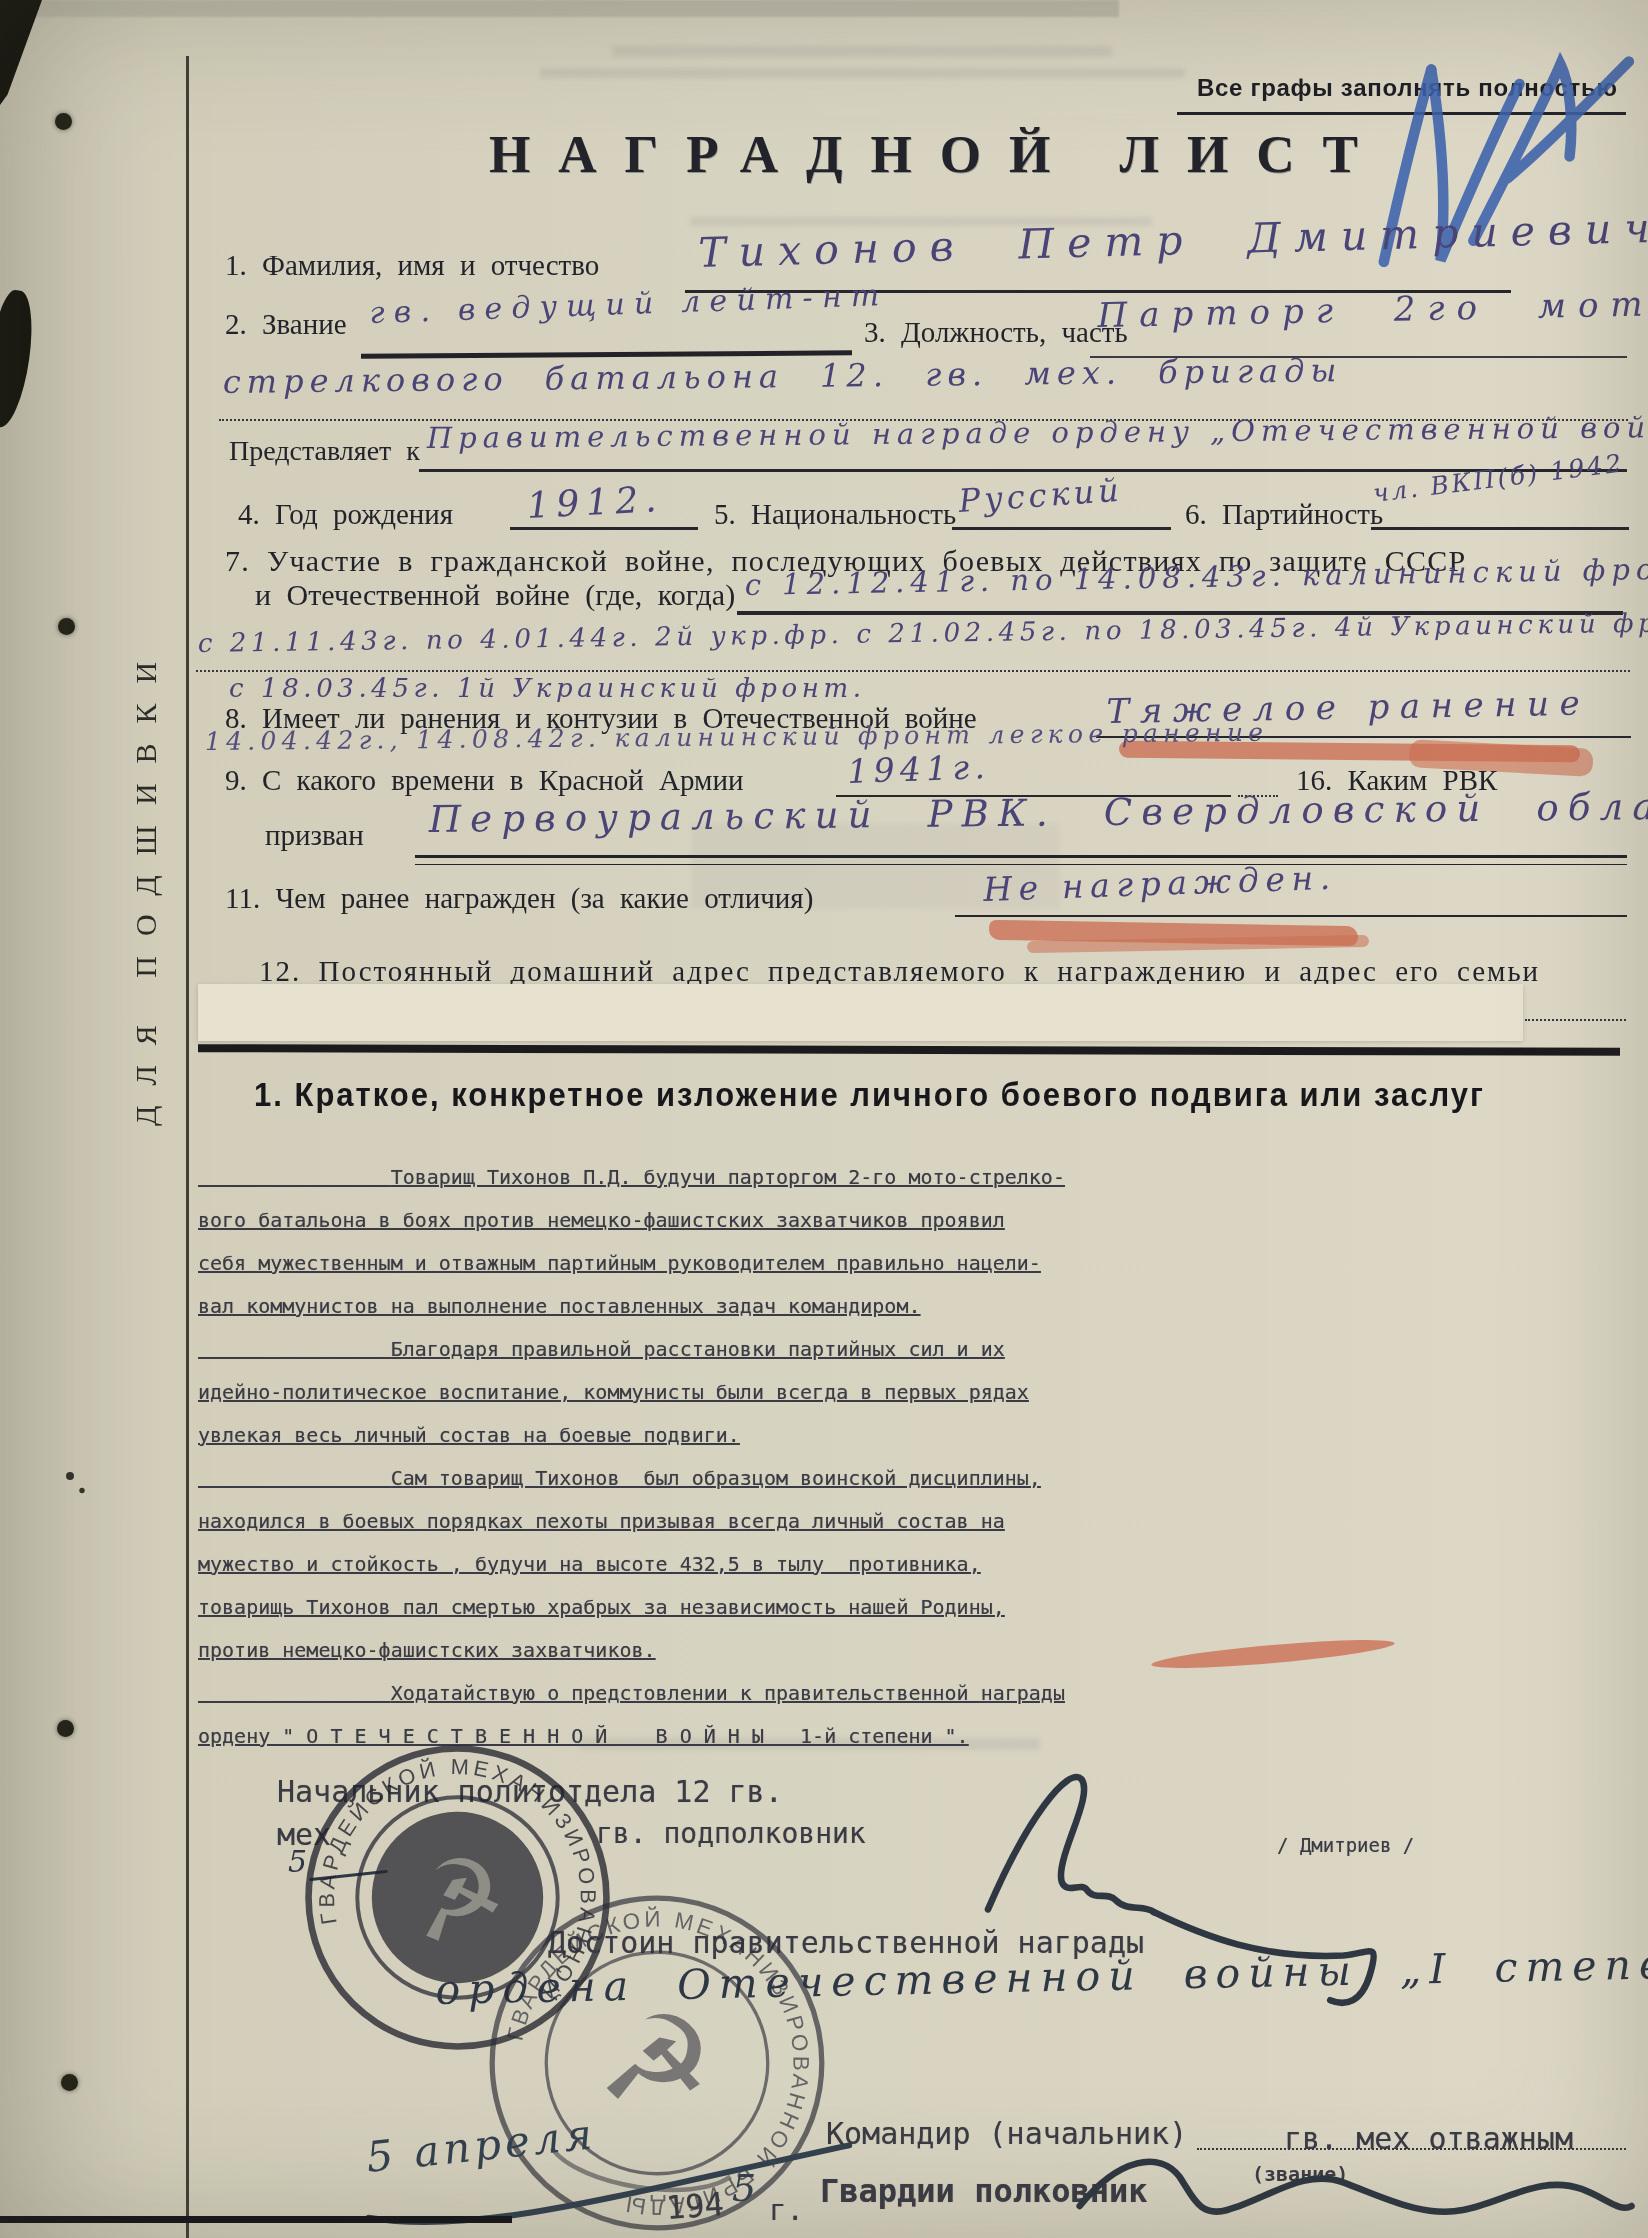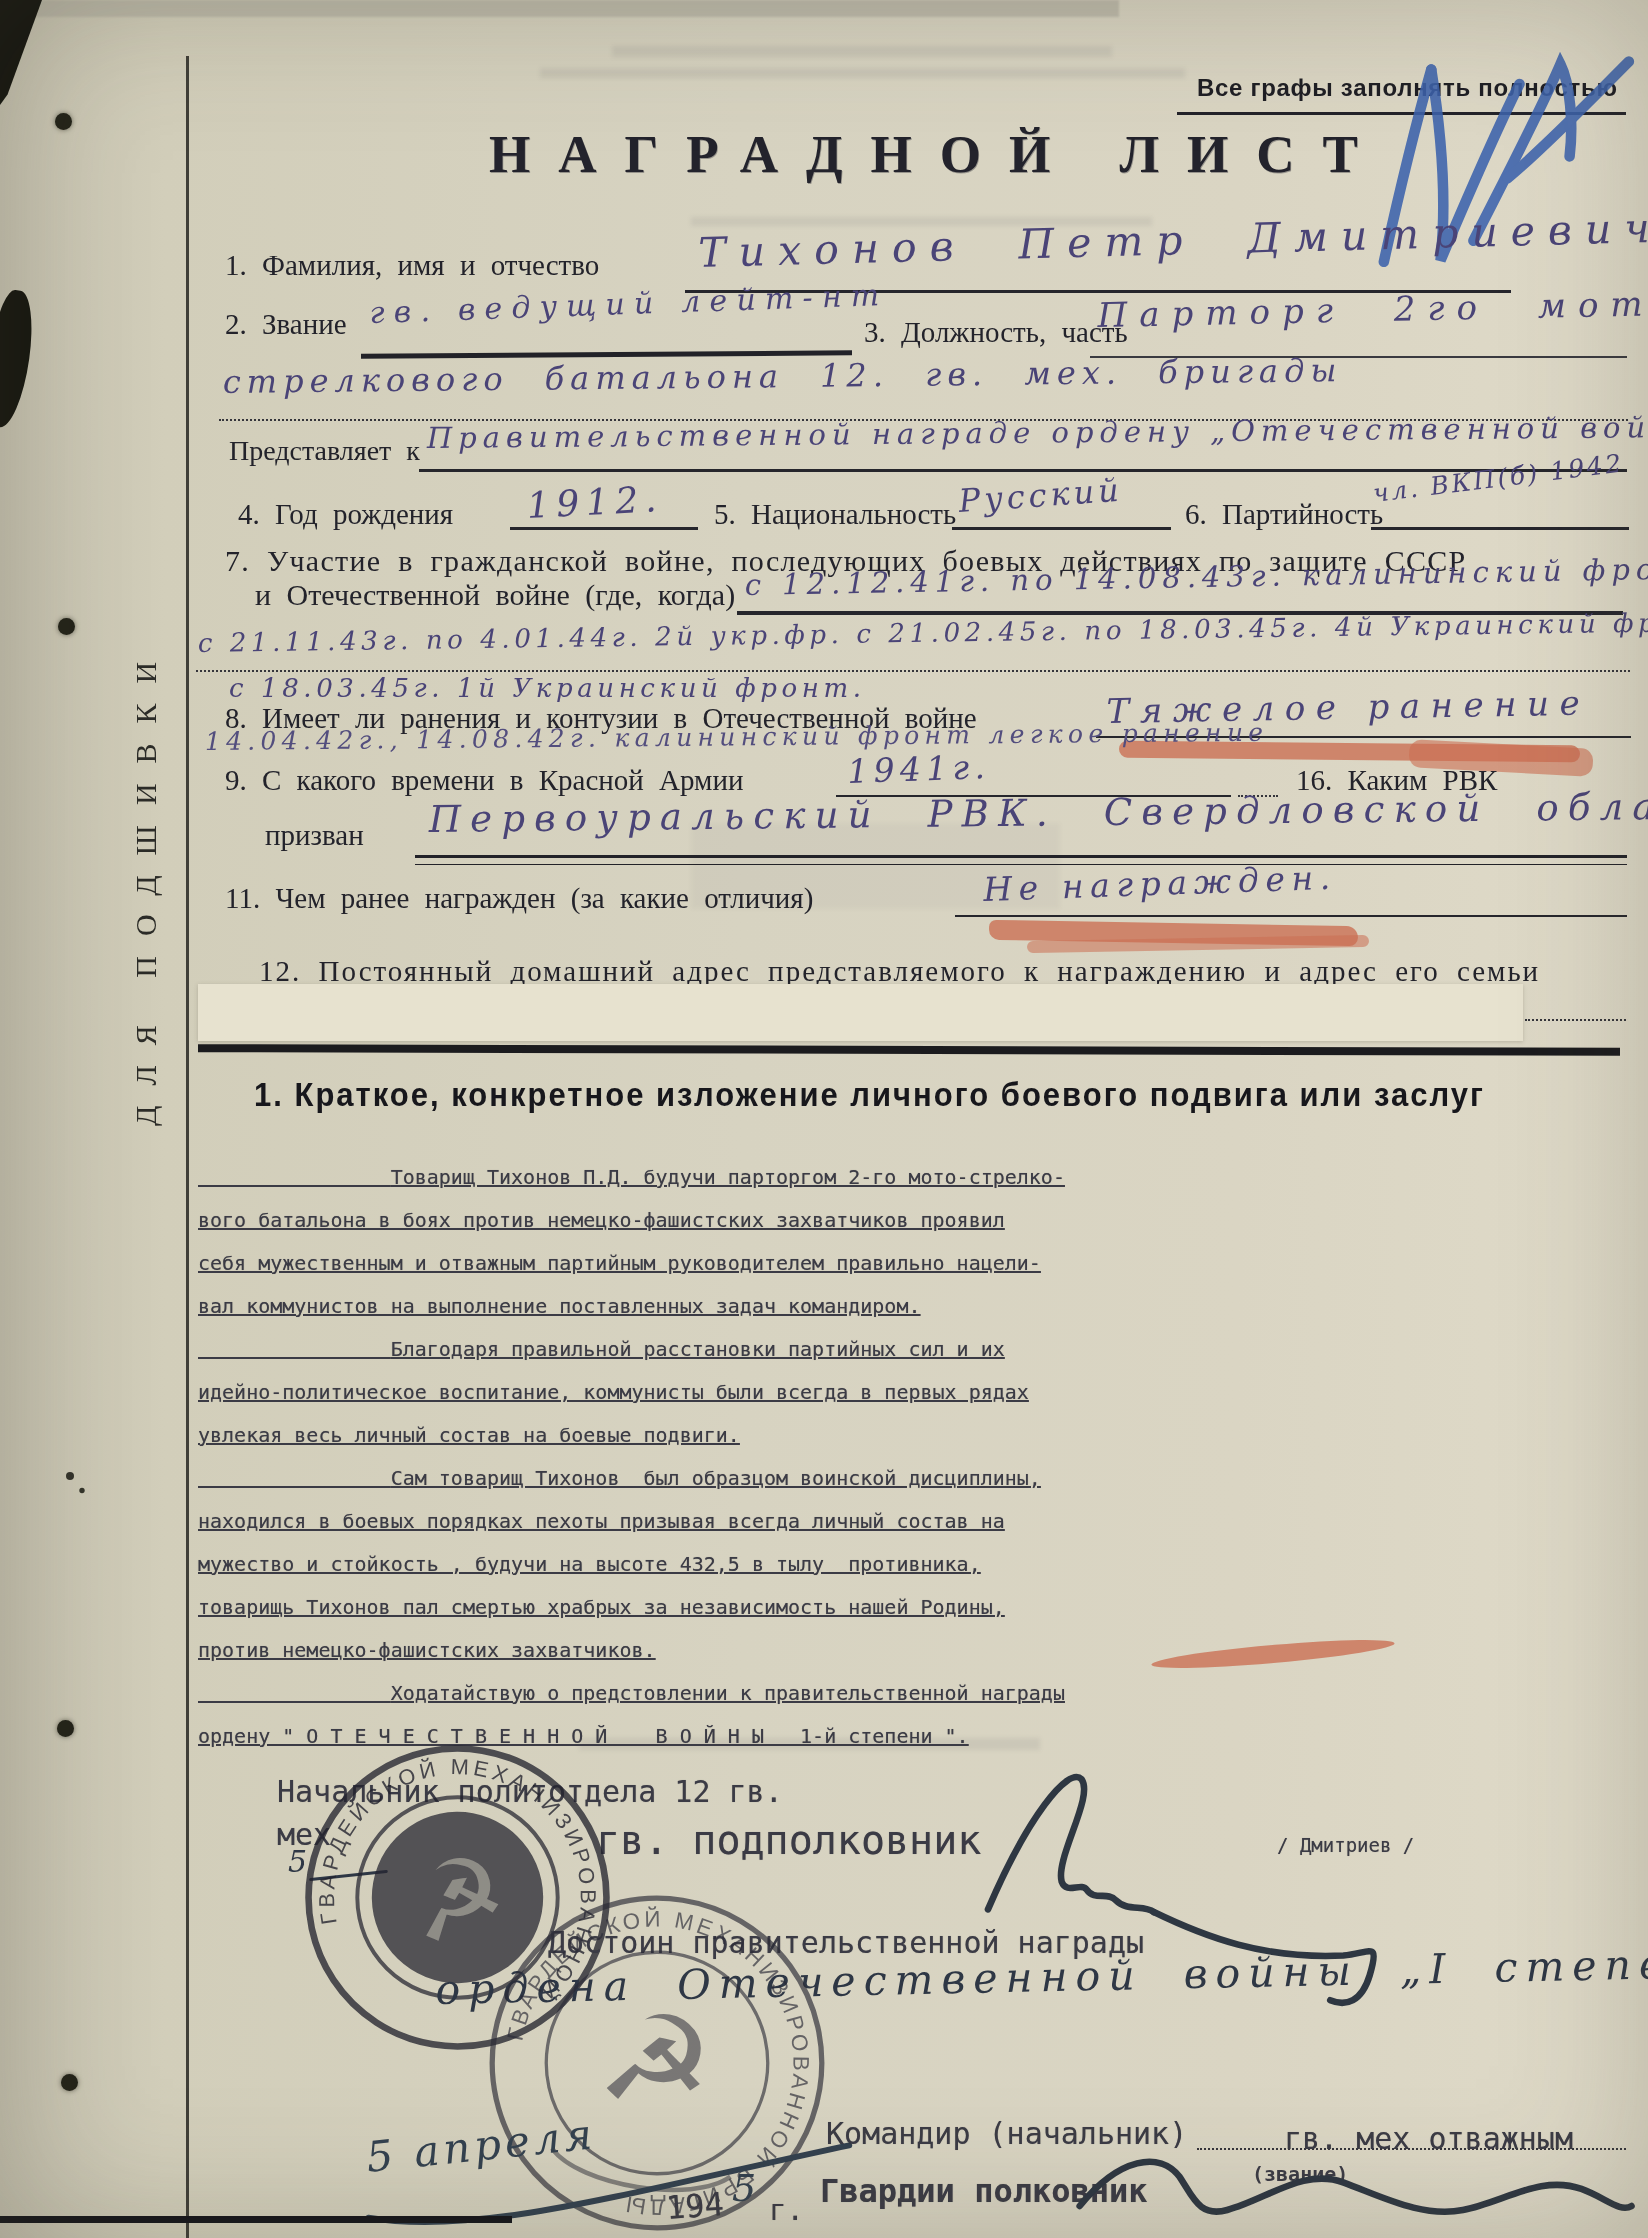--- a/index.html
+++ b/index.html
@@ -145,7 +145,7 @@
 
   <div class="abs tw" style="left:277px;top:1774px;font-size:30px;">Начальник политотдела 12 гв.</div>
   <div class="abs tw" style="left:277px;top:1817px;font-size:30px;">мех</div>
-  <div class="abs tw" style="left:596px;top:1817px;font-size:40px;">гв. подполковник</div>
+  <div class="abs tw" style="left:596px;top:1817px;font-size:28px;">гв. подполковник</div>
   <div class="abs hw hw-dark" style="left:288px;top:1844px;font-size:30px;">5</div>
   <div class="abs" style="left:309px;top:1874px;width:79px;height:3.3px;background:#2e3745;transform:rotate(-6deg);border-radius:2px;"></div>
   <svg class="abs" style="left:909px;top:1738px;" width="645" height="277" viewBox="0 0 980 420">

